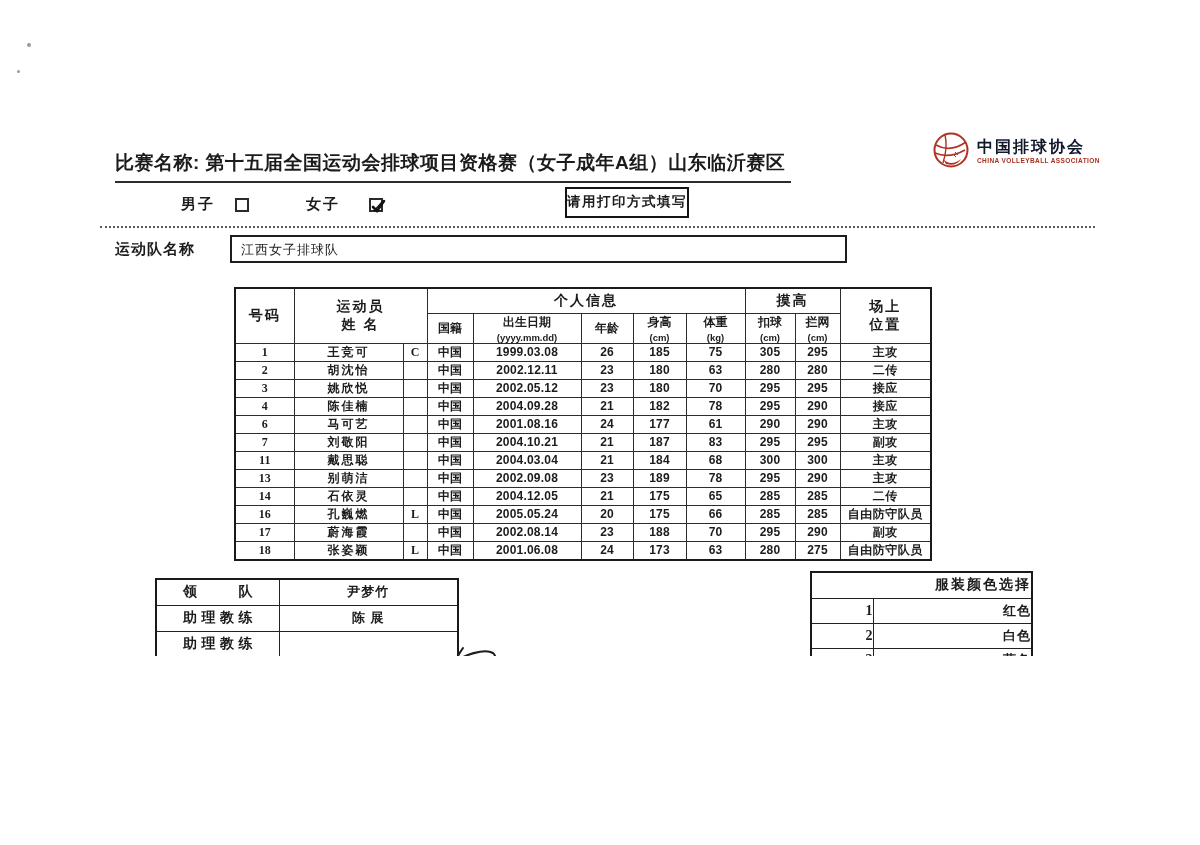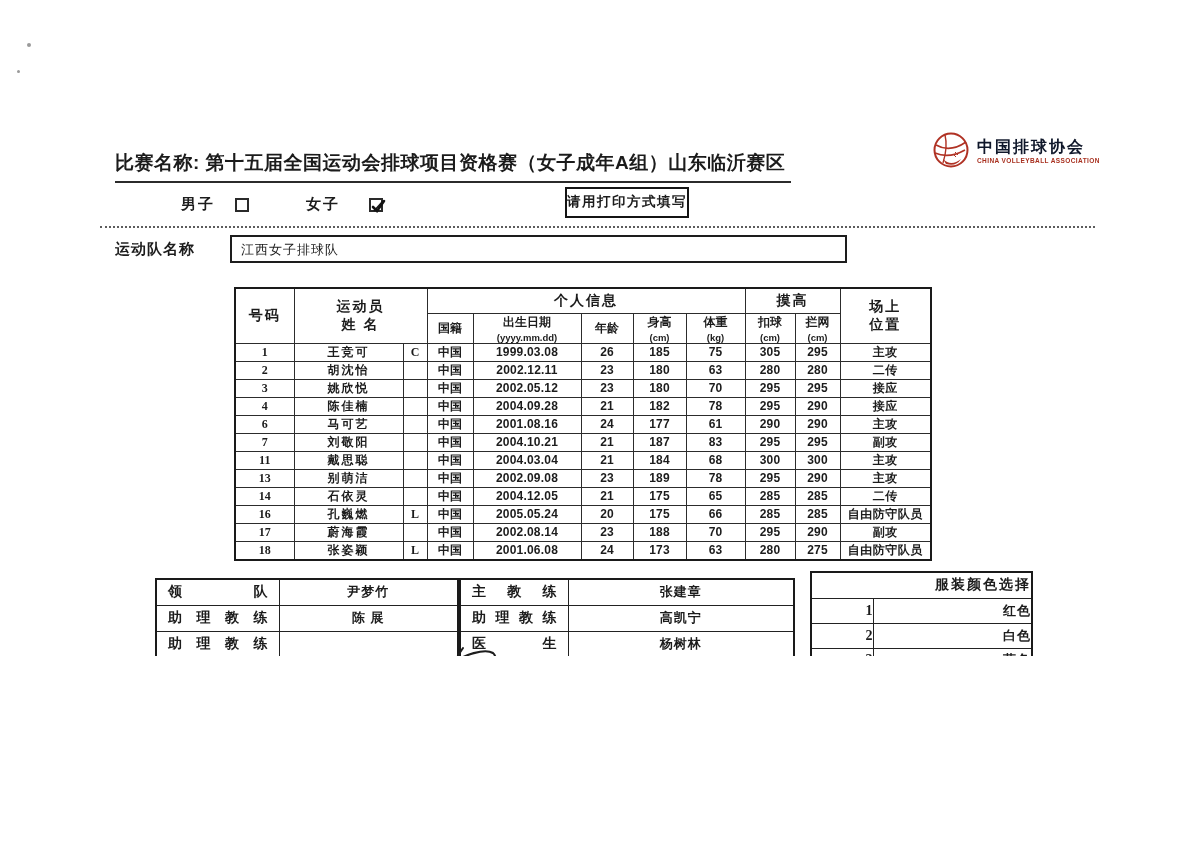--- a/index.html
+++ b/index.html
@@ -56,7 +56,7 @@
   .staff-tbl td { border:1.4px solid #222; height:26px; background:#fff; }
   .staff-left { left:155px; top:578px; width:302px; }
   .staff-right { left:459px; top:578px; width:334px; }
-  td.role { font-size:14px; font-weight:700; padding:0 11px; text-align:justify; text-align-last:justify; }
+  td.role { font-size:14px; font-weight:700; padding:0 26px; text-align:justify; text-align-last:justify; }
   td.sname { font-size:13px; font-weight:600; text-align:center; letter-spacing:1px; }
   .sign-note { position:absolute; left:150px; top:657px; font-size:14px; font-weight:700; letter-spacing:.5px; }
   .signatures { position:absolute; left:425px; top:636px; }

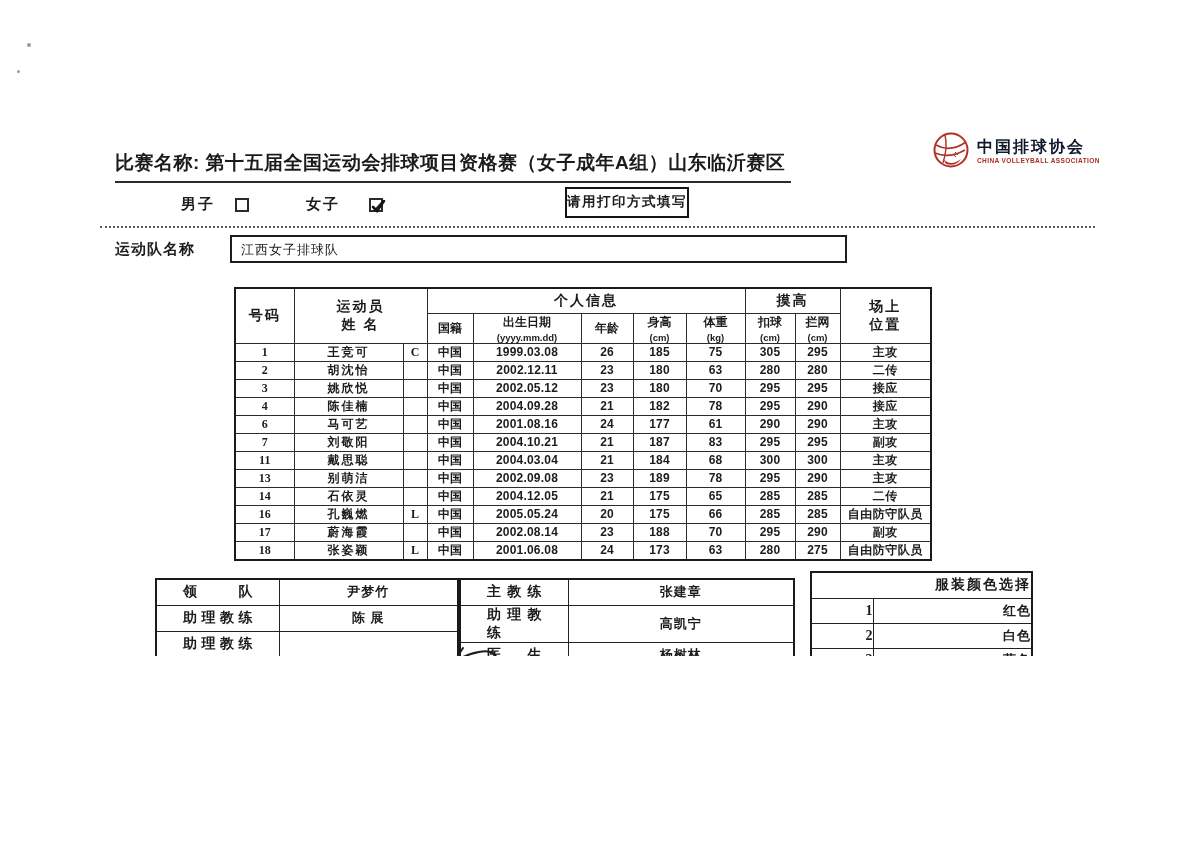--- a/index.html
+++ b/index.html
@@ -357,26 +357,6 @@
   </tbody>
     </table>
 
-  <table class="staff-tbl staff-right">
-    <colgroup>
-        <col style="width:108px">
-        <col style="width:226px">
-      </colgroup>
-    <tbody>
-        <tr>
-      <td class="role">主 教 练</td>
-      <td class="sname">张建章</td>
-    </tr>
-    <tr>
-      <td class="role">助 理 教 练</td>
-      <td class="sname">高凯宁</td>
-    </tr>
-    <tr>
-      <td class="role">医 生</td>
-      <td class="sname">杨树林</td>
-    </tr>
-  </tbody>
-    </table>
 
   <div class="sign-note">领队、主教练、医生需本人签字</div>
 

